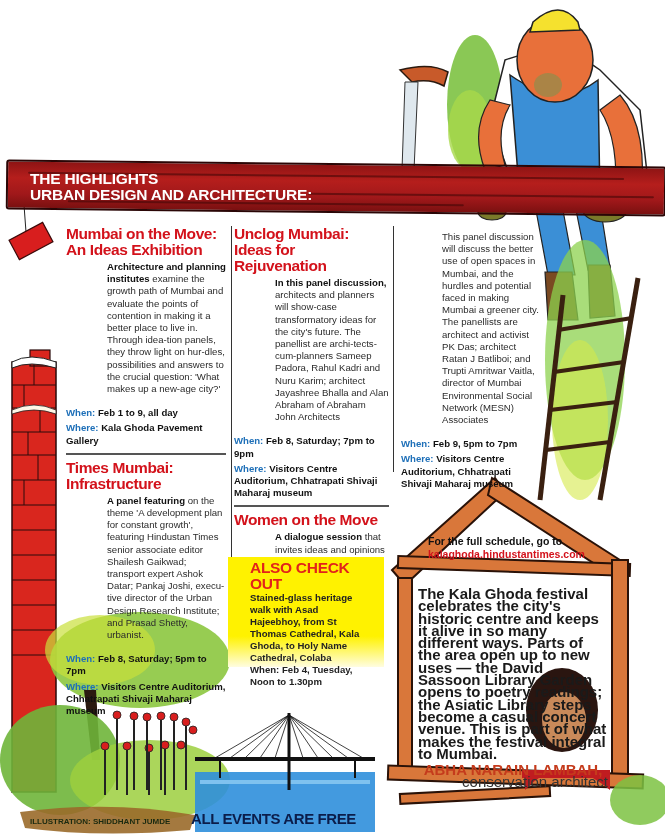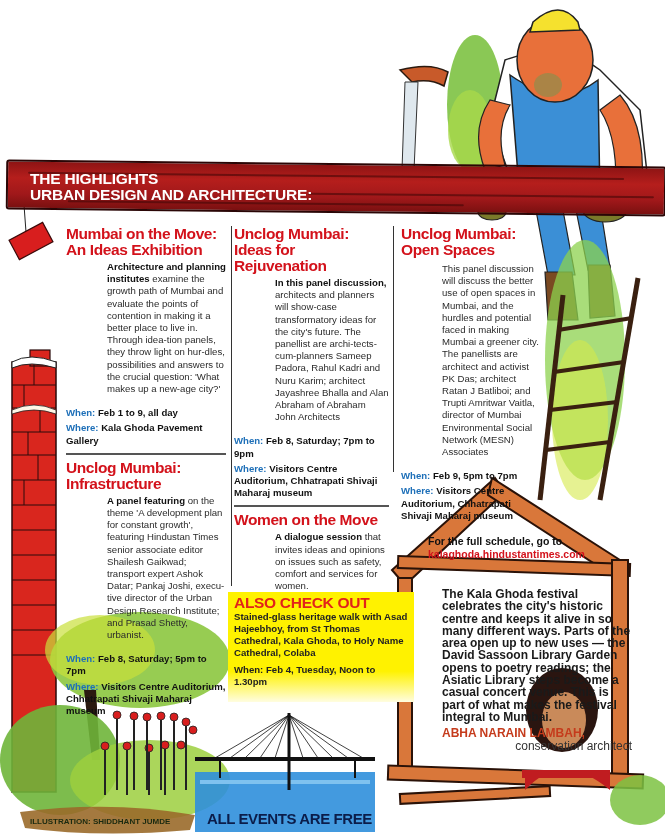--- a/index.html
+++ b/index.html
@@ -233,7 +233,6 @@
 
 <div class="col" style="left:401px;top:226px;width:140px">
   <article>
-    <div class="h">Unclog Mumbai: Open Spaces</div>
     <div class="body-text" style="margin-top:5px"><span>This panel discussion will discuss the better use of open spaces in Mumbai, and the hurdles and potential faced in making Mumbai a greener city. The panellists are architect and activist PK Das; architect Ratan J Batliboi; and Trupti Amritwar Vaitla, director of Mumbai Environmental Social Network (MESN) Associates</span></div>
     <div class="meta"><span class="meta-label">When:</span> <span class="meta-val">Feb 9, 5pm to 7pm</span></div>
     <div class="meta" style="margin-top:3px"><span class="meta-label">Where:</span> <span class="meta-val">Visitors Centre Auditorium, Chhatrapati Shivaji Maharaj museum</span></div>

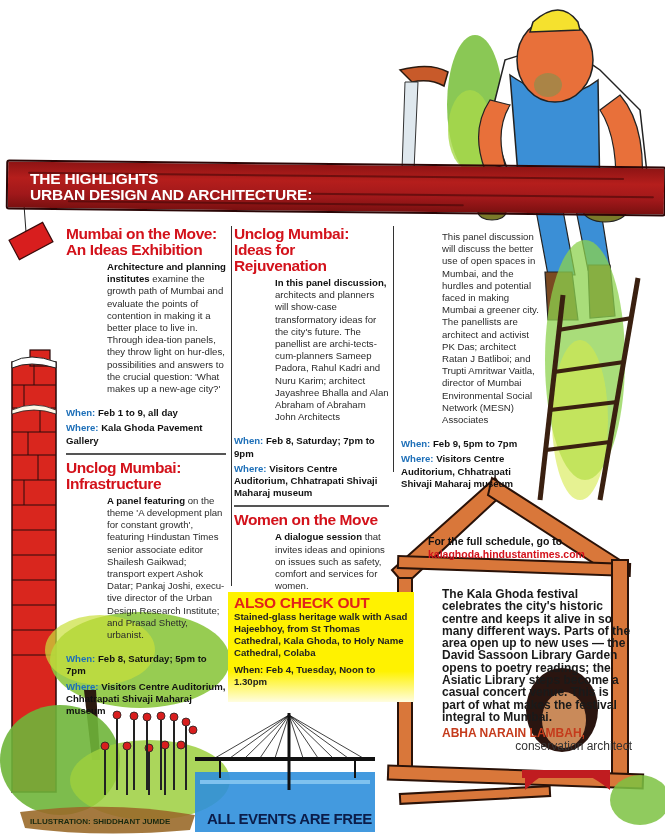--- a/index.html
+++ b/index.html
@@ -208,7 +208,7 @@
   </article>
   <div class="rule"></div>
   <article>
-    <div class="h">Unclog Mumbai: Infrastructure</div>
+    <div class="h">Times Mumbai: Infrastructure</div>
     <div class="body-text"><span class="lead">A panel featuring</span><span> on the theme 'A development plan for constant growth', featuring Hindustan Times senior associate editor Shailesh Gaikwad; transport expert Ashok Datar; Pankaj Joshi, execu-tive director of the Urban Design Research Institute; and Prasad Shetty, urbanist.</span></div>
     <div class="meta"><span class="meta-label">When:</span> <span class="meta-val">Feb 8, Saturday; 5pm to 7pm</span></div>
     <div class="meta" style="margin-top:3px"><span class="meta-label">Where:</span> <span class="meta-val">Visitors Centre Auditorium, Chhatrapati Shivaji Maharaj museum</span></div>

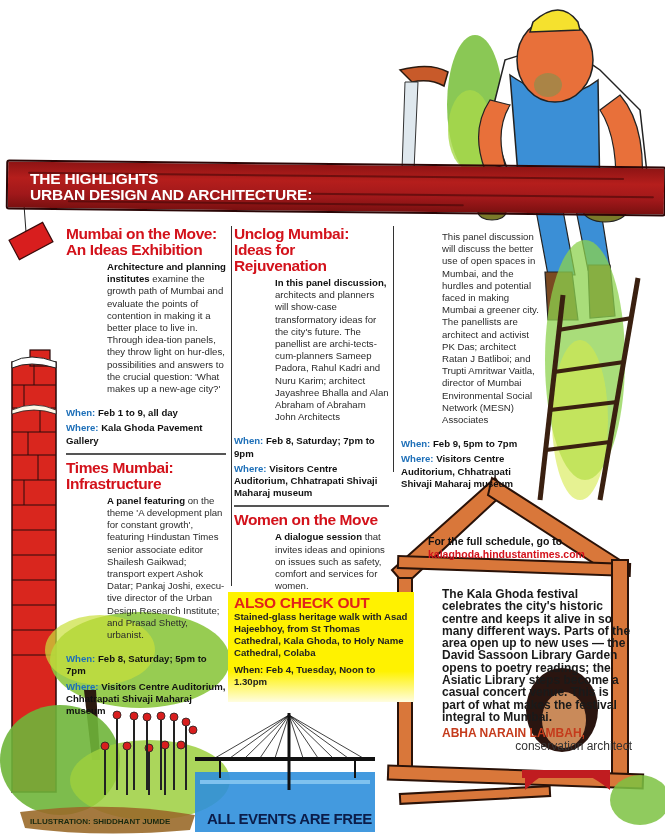--- a/index.html
+++ b/index.html
@@ -32,9 +32,9 @@
   .rule { height: 2px; background: #555; margin: 6px 0 5px 0; }
   .vrule { position: absolute; width: 1px; background: #333; }
 
-  .also { left: 228px; top: 592px; width: 186px; height: 110px;
+  .also { left: 228px; top: 557px; width: 156px; height: 110px;
     background: linear-gradient(180deg, #fff200 0%, #fff200 72%, #fffde0 100%);
-    padding: 3px 6px; }
+    padding: 3px 22px; }
   .also .h2 { color: #e2231a; font-weight: bold; font-size: 15.5px; line-height: 16px; letter-spacing: -0.3px; }
   .also .txt { font-weight: bold; font-size: 9.6px; line-height: 12px; color: #222; }
 

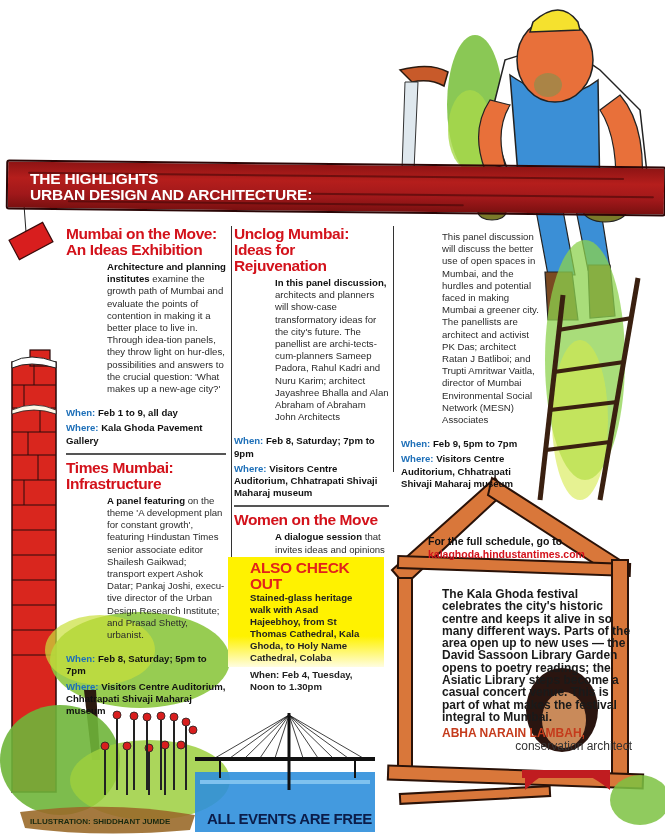--- a/index.html
+++ b/index.html
@@ -41,7 +41,7 @@
   .schedule { left: 428px; top: 535px; font-size: 10.5px; line-height: 12.5px; font-weight: bold; color: #111; }
   .schedule .url { color: #d3121b; }
 
-  .quote { left: 442px; top: 588px; width: 190px; font-size: 12px; line-height: 12.3px; font-weight: bold; color: #1a1a1a; }
+  .quote { left: 418px; top: 588px; width: 190px; font-size: 15px; line-height: 12.3px; font-weight: bold; color: #1a1a1a; }
   .quote-author { color: #c53b1c; font-weight: bold; margin-top: 4px; }
   .quote-role { font-weight: normal; color: #333; text-align: right; }
 

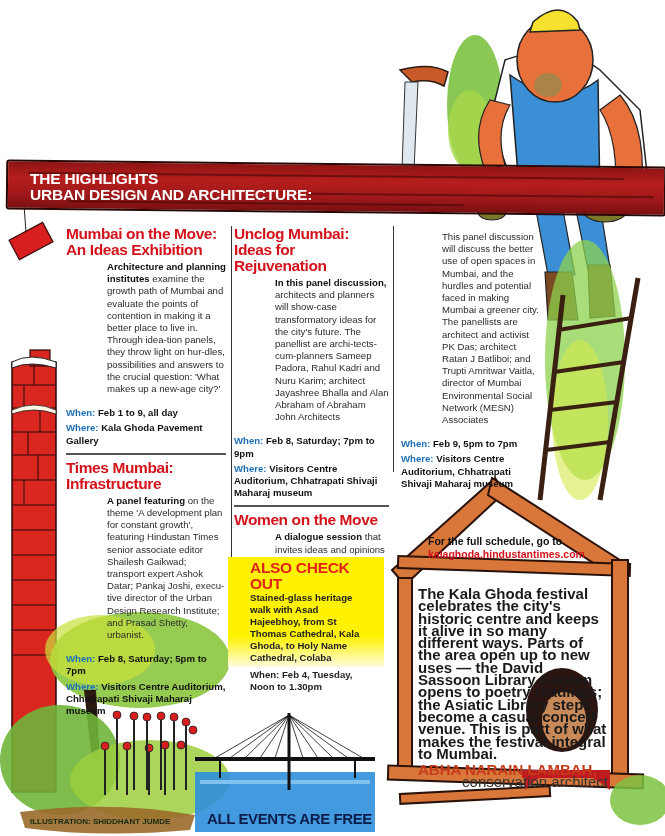--- a/index.html
+++ b/index.html
@@ -242,7 +242,7 @@
 <div class="abs also">
   <div class="h2" style="text-transform:uppercase">Also Check Out</div>
   <div class="txt">Stained-glass heritage walk with Asad Hajeebhoy, from St Thomas Cathedral, Kala Ghoda, to Holy Name Cathedral, Colaba</div>
-  <div class="txt" style="margin-top:5px">When: Feb 4, Tuesday, Noon to 1.30pm</div>
+  <div class="txt" style="">When: Feb 4, Tuesday, Noon to 1.30pm</div>
 </div>
 
 <div class="abs schedule">

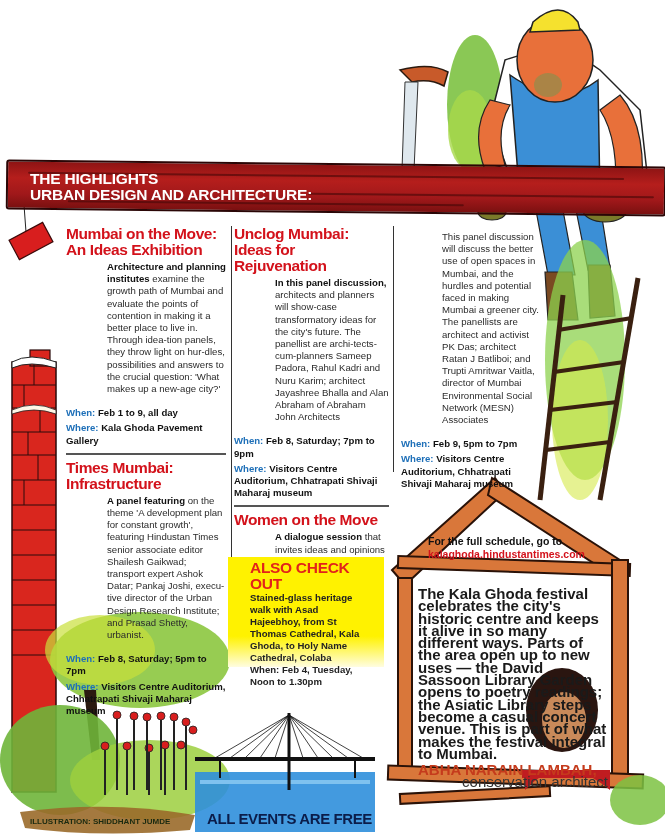--- a/index.html
+++ b/index.html
@@ -42,7 +42,7 @@
   .schedule .url { color: #d3121b; }
 
   .quote { left: 418px; top: 588px; width: 190px; font-size: 15px; line-height: 12.3px; font-weight: bold; color: #1a1a1a; }
-  .quote-author { color: #c53b1c; font-weight: bold; margin-top: 4px; }
+  .quote-author { color: #c53b1c; font-weight: bold; margin-top: 4px; text-align: center; }
   .quote-role { font-weight: normal; color: #333; text-align: right; }
 
   .credit { left: 30px; top: 817px; font-size: 8px; font-weight: bold; color: #1a2a10; }

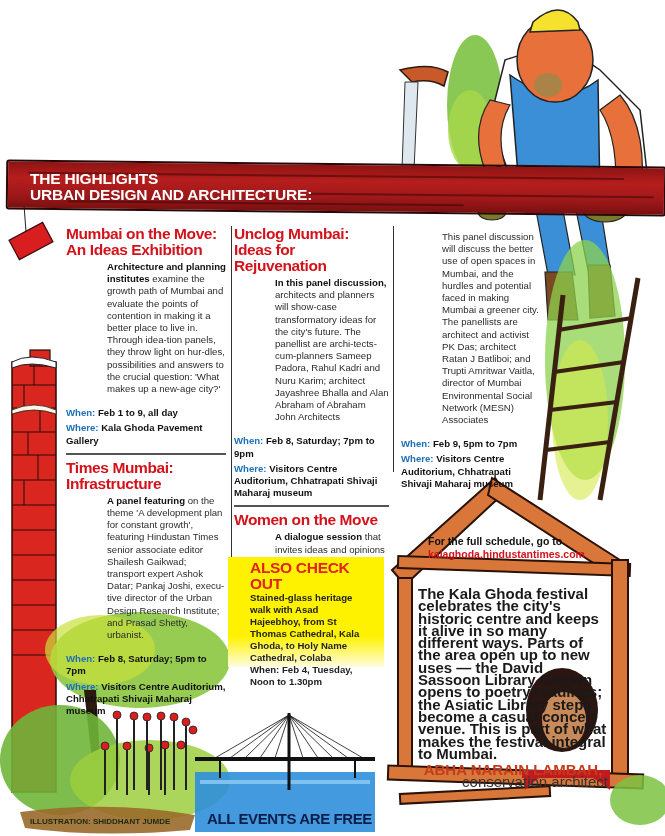--- a/index.html
+++ b/index.html
@@ -46,7 +46,7 @@
   .quote-role { font-weight: normal; color: #333; text-align: right; }
 
   .credit { left: 30px; top: 817px; font-size: 8px; font-weight: bold; color: #1a2a10; }
-  .free { left: 207px; top: 810px; font-size: 15px; font-weight: bold; color: #0b1d4a; letter-spacing: -0.4px; }
+  .free { left: 191px; top: 810px; font-size: 15px; font-weight: bold; color: #0b1d4a; letter-spacing: -0.4px; }
 </style>
 </head>
 <body>

